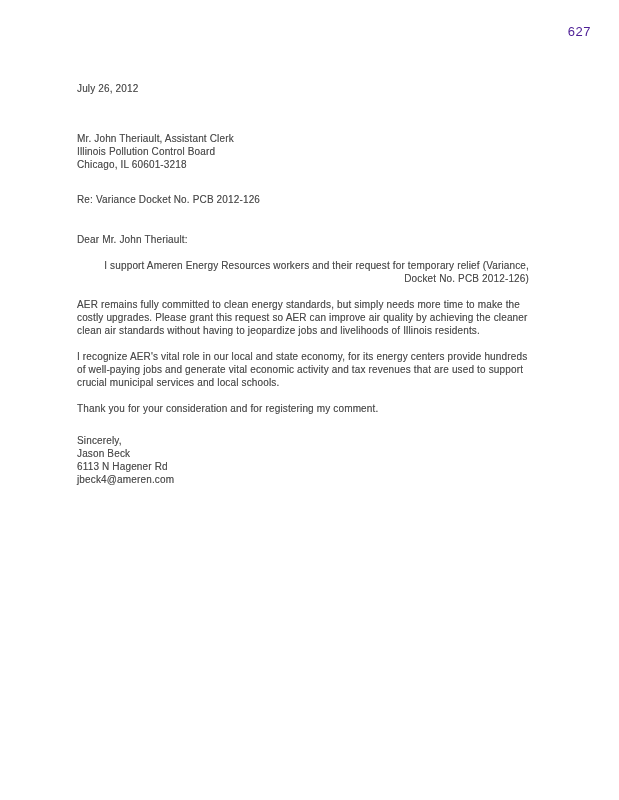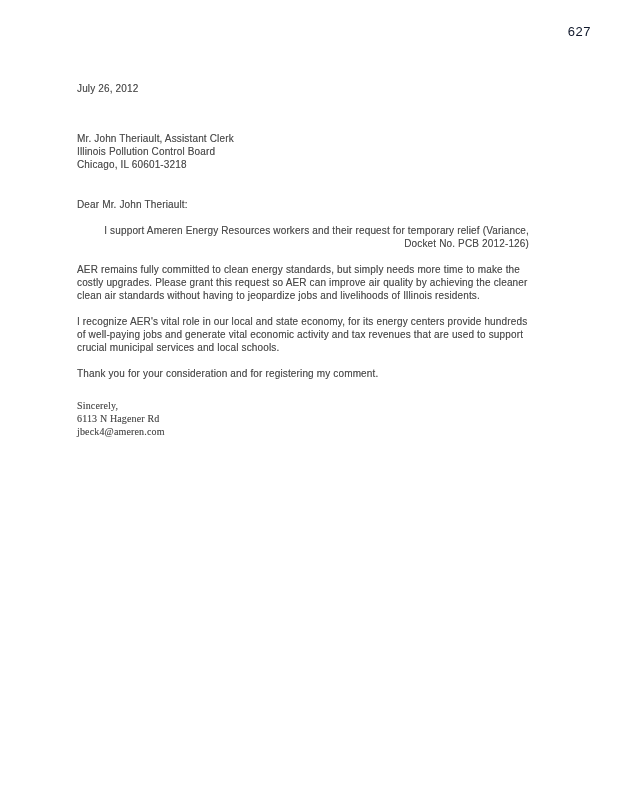--- a/index.html
+++ b/index.html
@@ -21,7 +21,7 @@
     top: 24px;
     right: 28px;
     font-size: 13px;
-    color: #0f172a;
+    color: #4c1d95;
     letter-spacing: 0.5px;
   }
   .content {

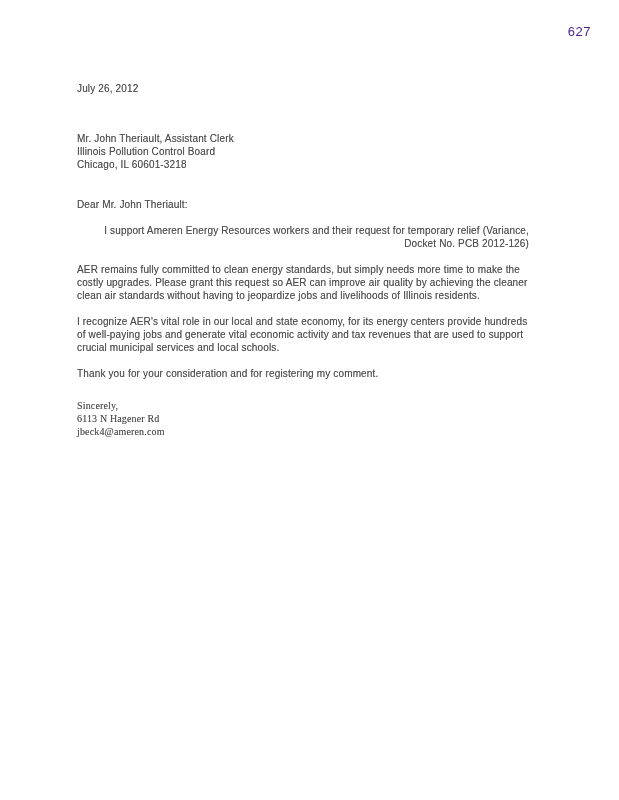--- a/index.html
+++ b/index.html
@@ -62,6 +62,7 @@
       <div>Chicago, IL 60601-3218</div>
     </div>
 
+    <div class="block re-line">Re: Variance Docket No. PCB 2012-126</div>
 
     <div class="block salutation">Dear Mr. John Theriault:</div>
 

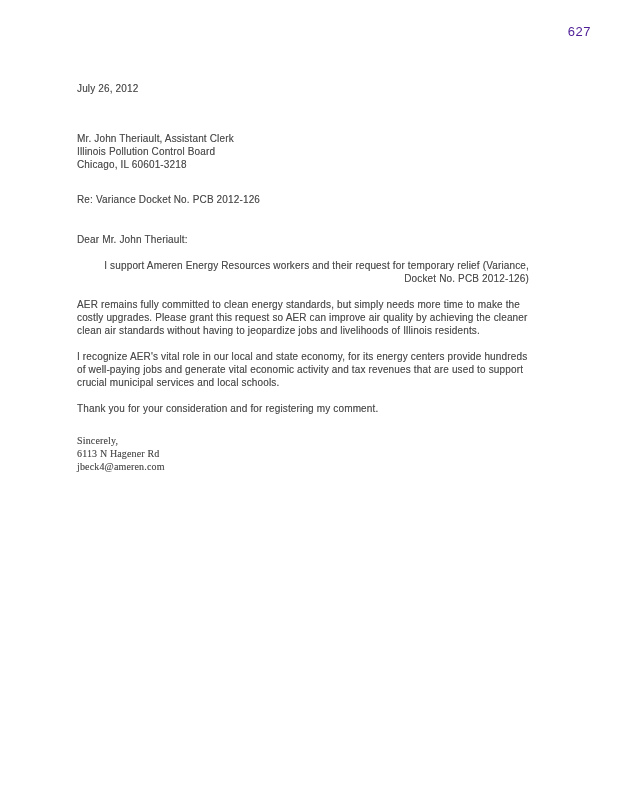--- a/index.html
+++ b/index.html
@@ -42,7 +42,7 @@
   .salutation { margin-top: 27px; }
   p.body-paragraph { margin: 13px 0 0 0; }
   p.first-paragraph { margin-top: 13px; text-align: right; }
-  .signature-block { margin-top: 19px; font-family: Liberation Serif, serif; }
+  .signature-block { margin-top: 19px; }
   .signature-block div { margin: 0; }
 </style>
 </head>

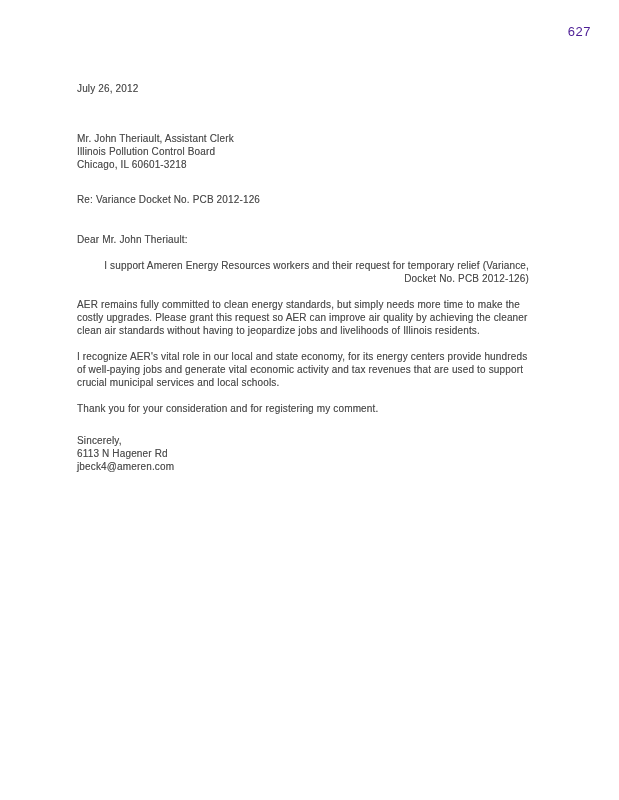--- a/index.html
+++ b/index.html
@@ -76,6 +76,7 @@
 
     <div class="block signature-block">
       <div>Sincerely,</div>
+      <div>Jason Beck</div>
       <div>6113 N Hagener Rd</div>
       <div>jbeck4@ameren.com</div>
     </div>

